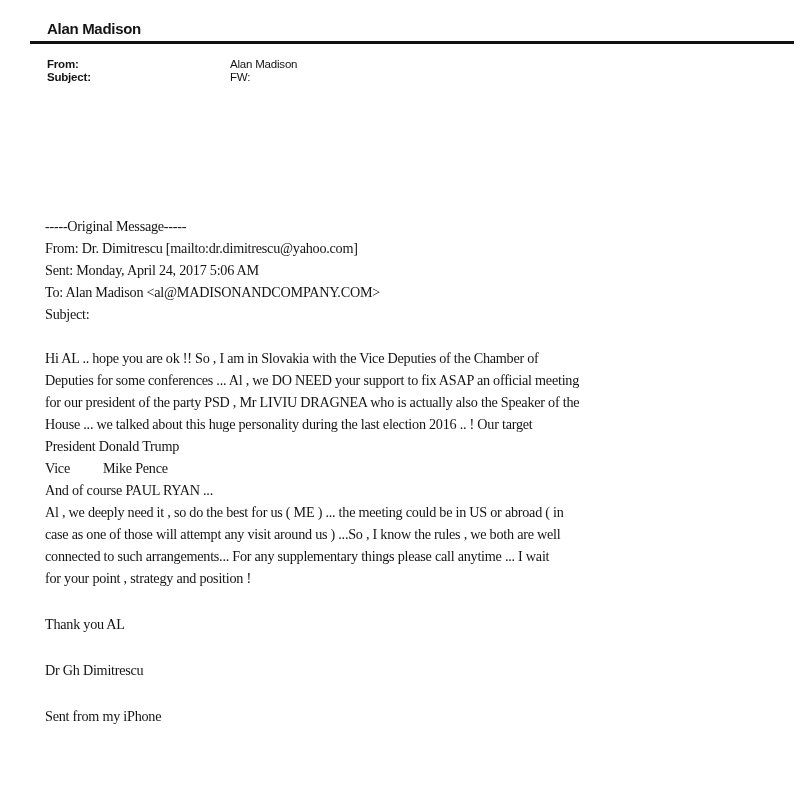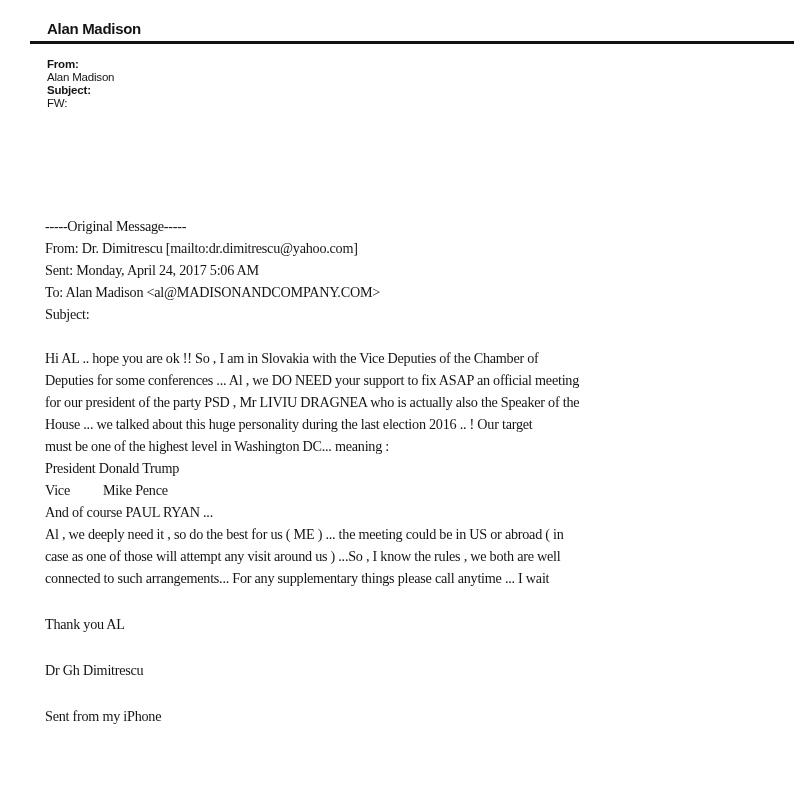--- a/index.html
+++ b/index.html
@@ -19,7 +19,7 @@
   .hdr {
     position: absolute; left: 47px; top: 58px; font-size: 11.5px; line-height: 13px;
   }
-  .hdr-row { display: flex; flex-direction: column; }
+  .hdr-row { display: flex; }
   .hdr-label { width: 183px; font-weight: bold; letter-spacing: -0.2px; }
   .hdr-value { letter-spacing: -0.2px; }
   .body-block {

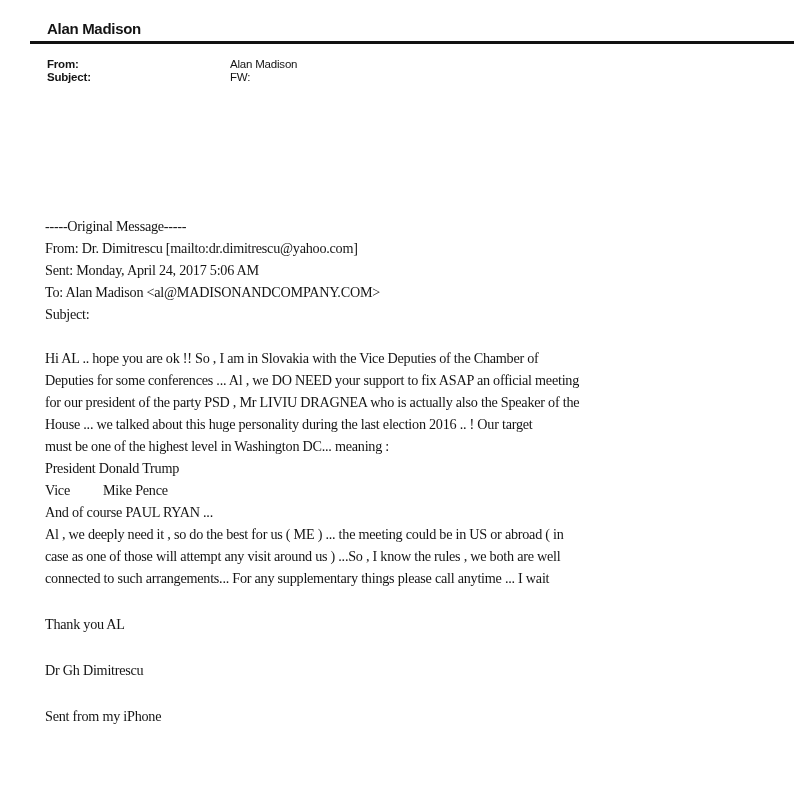--- a/index.html
+++ b/index.html
@@ -58,7 +58,6 @@
   <div class="line">Deputies for some conferences ... Al , we DO NEED your support to fix ASAP an official meeting</div>
   <div class="line">for our president of the party PSD , Mr LIVIU DRAGNEA who is actually also the Speaker of the</div>
   <div class="line">House ... we talked about this huge personality during the last election 2016 .. ! Our target</div>
-  <div class="line">must be one of the highest level in Washington DC... meaning :</div>
   <div class="line">President Donald Trump</div>
   <div class="line">Vice          Mike Pence</div>
   <div class="line">And of course PAUL RYAN ...</div>

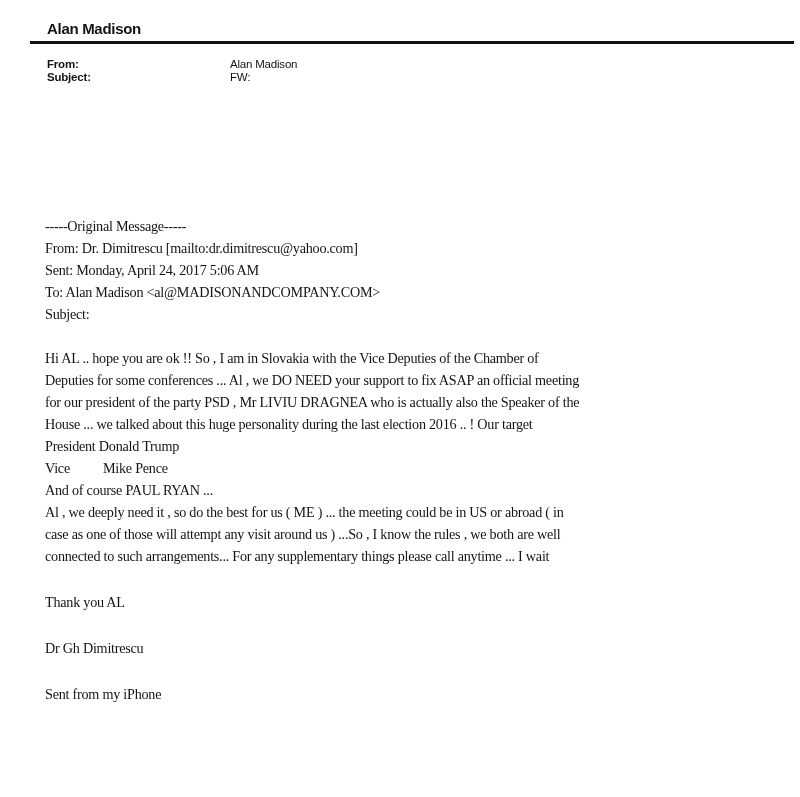--- a/index.html
+++ b/index.html
@@ -64,6 +64,7 @@
   <div class="line">Al , we deeply need it , so do the best for us ( ME ) ... the meeting could be in US or abroad ( in</div>
   <div class="line">case as one of those will attempt any visit around us ) ...So , I know the rules , we both are well</div>
   <div class="line">connected to such arrangements... For any supplementary things please call anytime ... I wait</div>
+  <div class="line">for your point , strategy and position !</div>
   <div class="gap2"></div>
   <div class="line">Thank you AL</div>
   <div class="gap2"></div>

